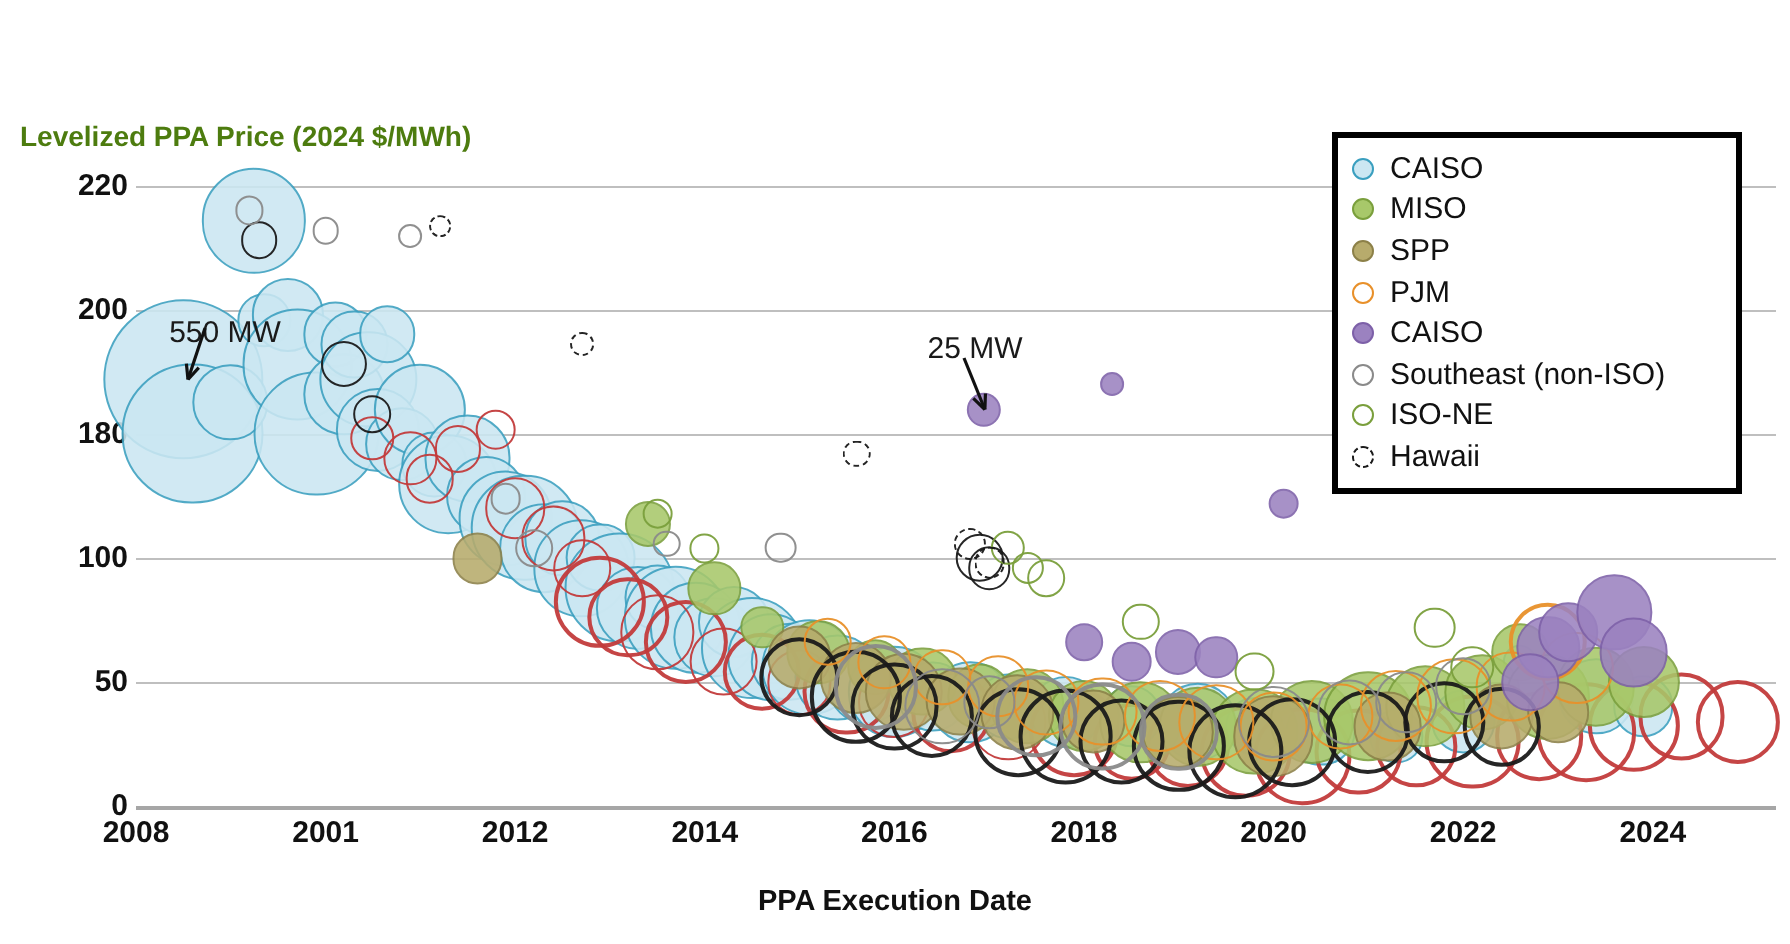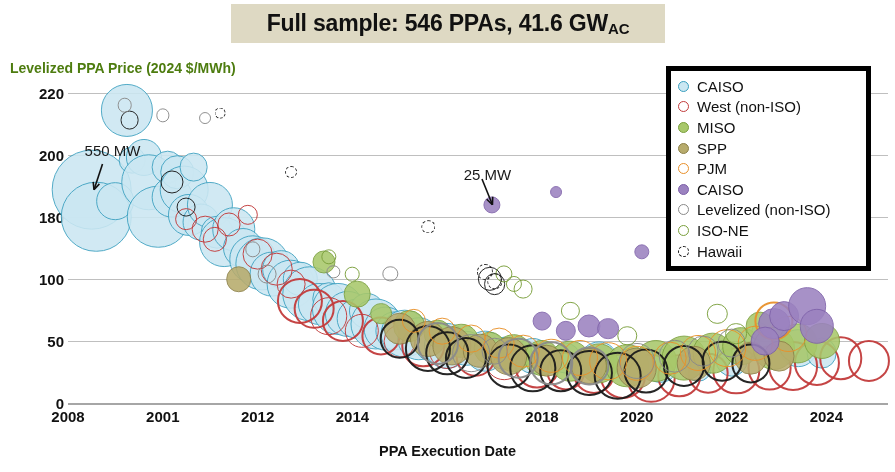--- a/index.html
+++ b/index.html
@@ -143,10 +143,6 @@
 
 <div id="root">
 
-  <div id="chart-title">
-    <span>Full sample: 546 PPAs, 41.6 GW</span>
-      <sub>AC</sub>
-  </div>
 
   <div id="y-axis-title">Levelized PPA Price (2024 $/MWh)</div>
 

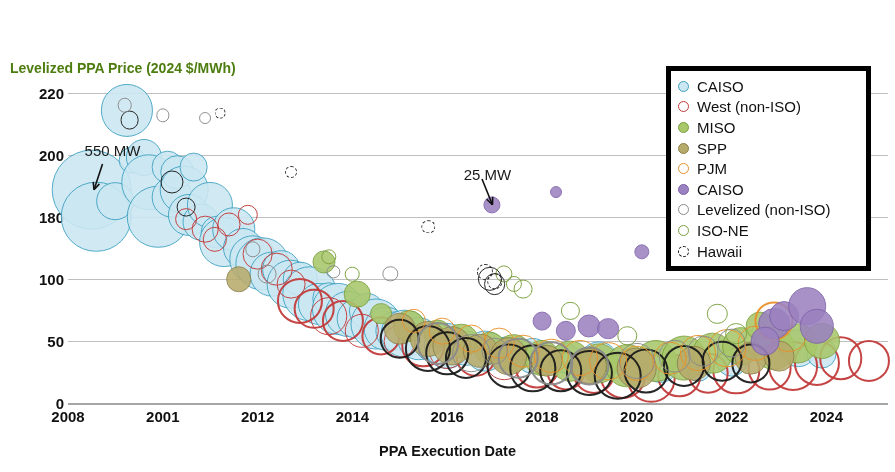--- a/index.html
+++ b/index.html
@@ -117,7 +117,7 @@
     left: 666px; top: 66px;
     width: 205px;
     background: #ffffff;
-    border: 5px solid #000000;
+    border: 3px solid #000000;
     padding: 5px 7px 5px 7px;
     z-index: 20;
   }

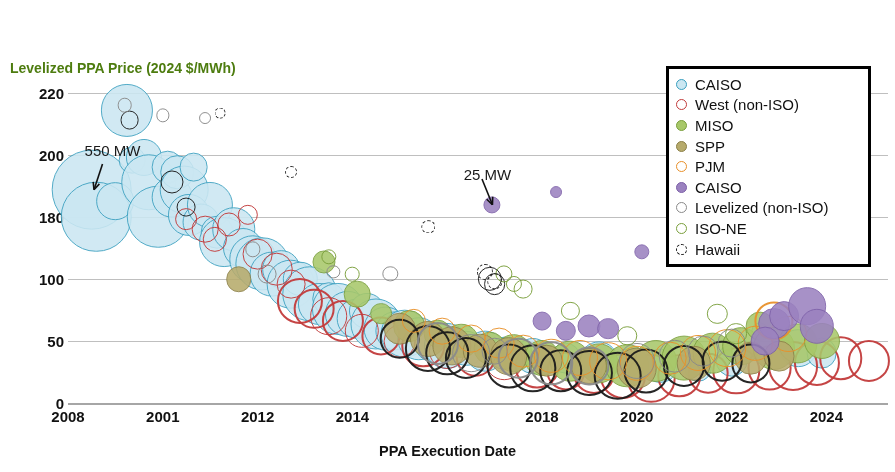--- a/index.html
+++ b/index.html
@@ -395,10 +395,6 @@
         <span class="legend-label">CAISO</span>
       </div>
       <div class="legend-row">
-        <span class="legend-marker" style="background: transparent; border: 1.6px solid rgb(194, 59, 59);"></span>
-        <span class="legend-label">West (non-ISO)</span>
-      </div>
-      <div class="legend-row">
         <span class="legend-marker" style="background: rgb(168, 200, 106); border: 1.6px solid rgb(122, 159, 60);"></span>
         <span class="legend-label">MISO</span>
       </div>

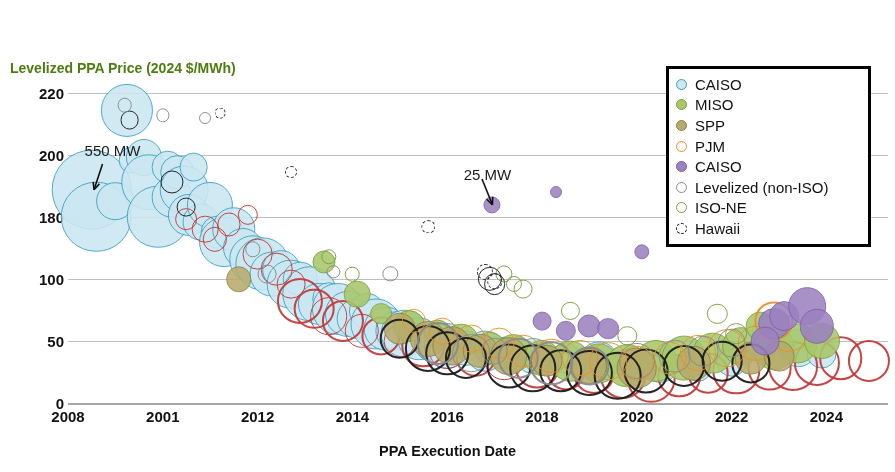--- a/index.html
+++ b/index.html
@@ -360,7 +360,7 @@
         <div class="bubble" title="Hawaii: 234 $/MWh, 10 MW" style="left: 151.676px; top: 19.84px; width: 10.8782px; height: 10.8782px; background: transparent; border: 1.3px dashed rgb(26, 26, 26); opacity: 0.95;"></div>
       </div>
     <div id="annotations">
-        <div class="annot-label" style="left: 16.5896px; top: 49px; text-align: center;">550 MW</div>
+        <div class="annot-label" style="left: 16.5896px; top: 65px; text-align: center;">550 MW</div>
         <svg class="annot-arrow" width="24.520231213870648" height="41.76000000000005" style="left: 18.0694px; top: 62.96px;">
           <line x1="16.520231213870648" y1="8" x2="8" y2="33.76000000000005" stroke="#111" stroke-width="1.6"></line>
           <line x1="8" y1="33.76000000000005" x2="7.196776848179293" y2="25.800425101277177" stroke="#111" stroke-width="1.6"></line>

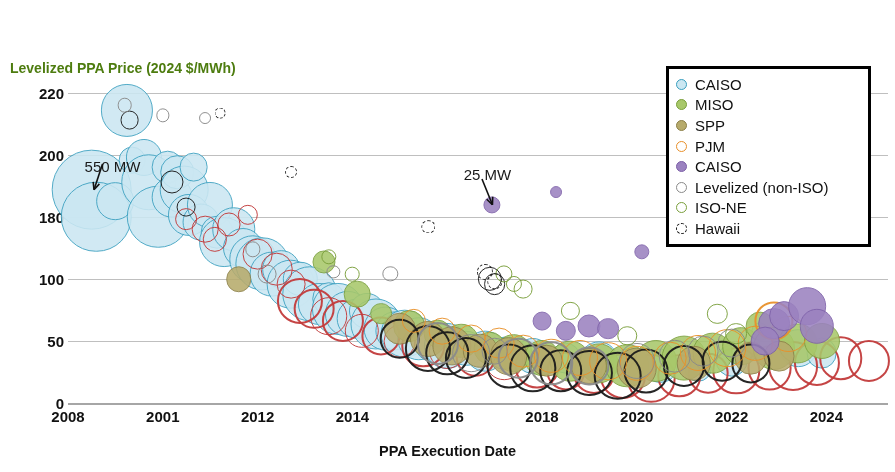--- a/index.html
+++ b/index.html
@@ -412,7 +412,7 @@
       </div>
       <div class="legend-row">
         <span class="legend-marker" style="background: transparent; border: 1.6px solid rgb(138, 138, 138);"></span>
-        <span class="legend-label">Levelized (non-ISO)</span>
+        <span class="legend-label">Southeast (non-ISO)</span>
       </div>
       <div class="legend-row">
         <span class="legend-marker" style="background: transparent; border: 1.6px solid rgb(122, 159, 60);"></span>

